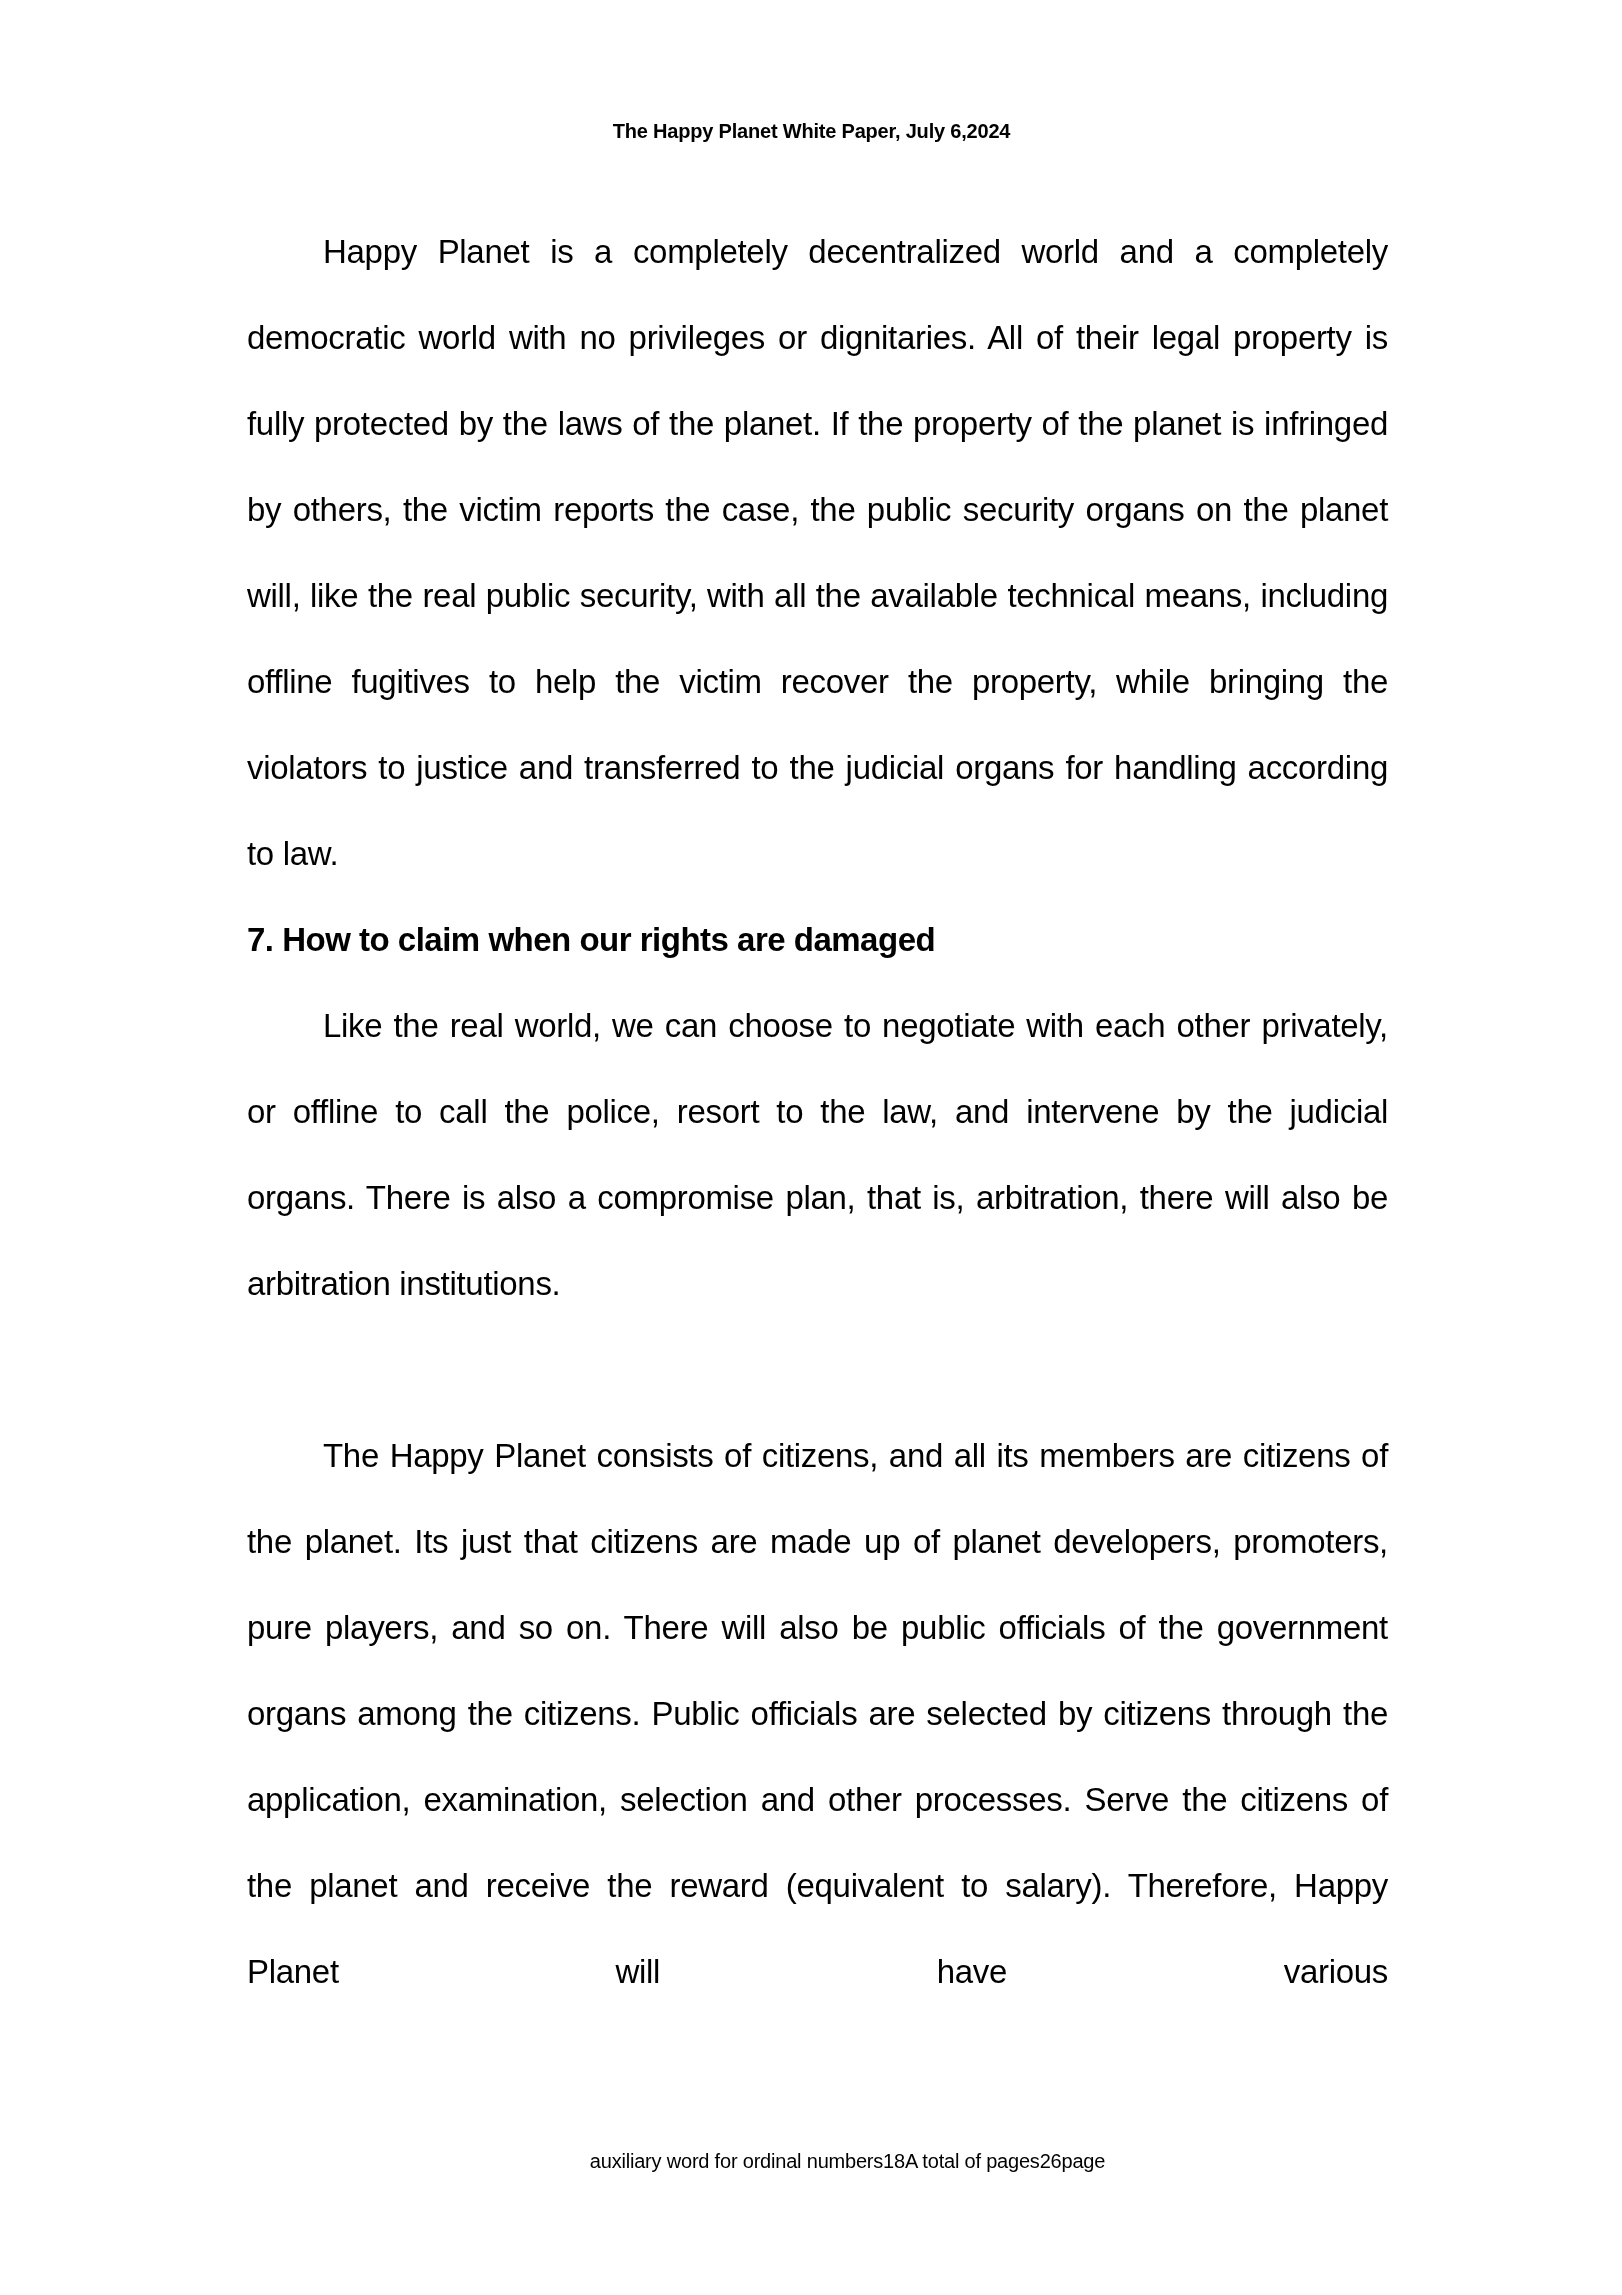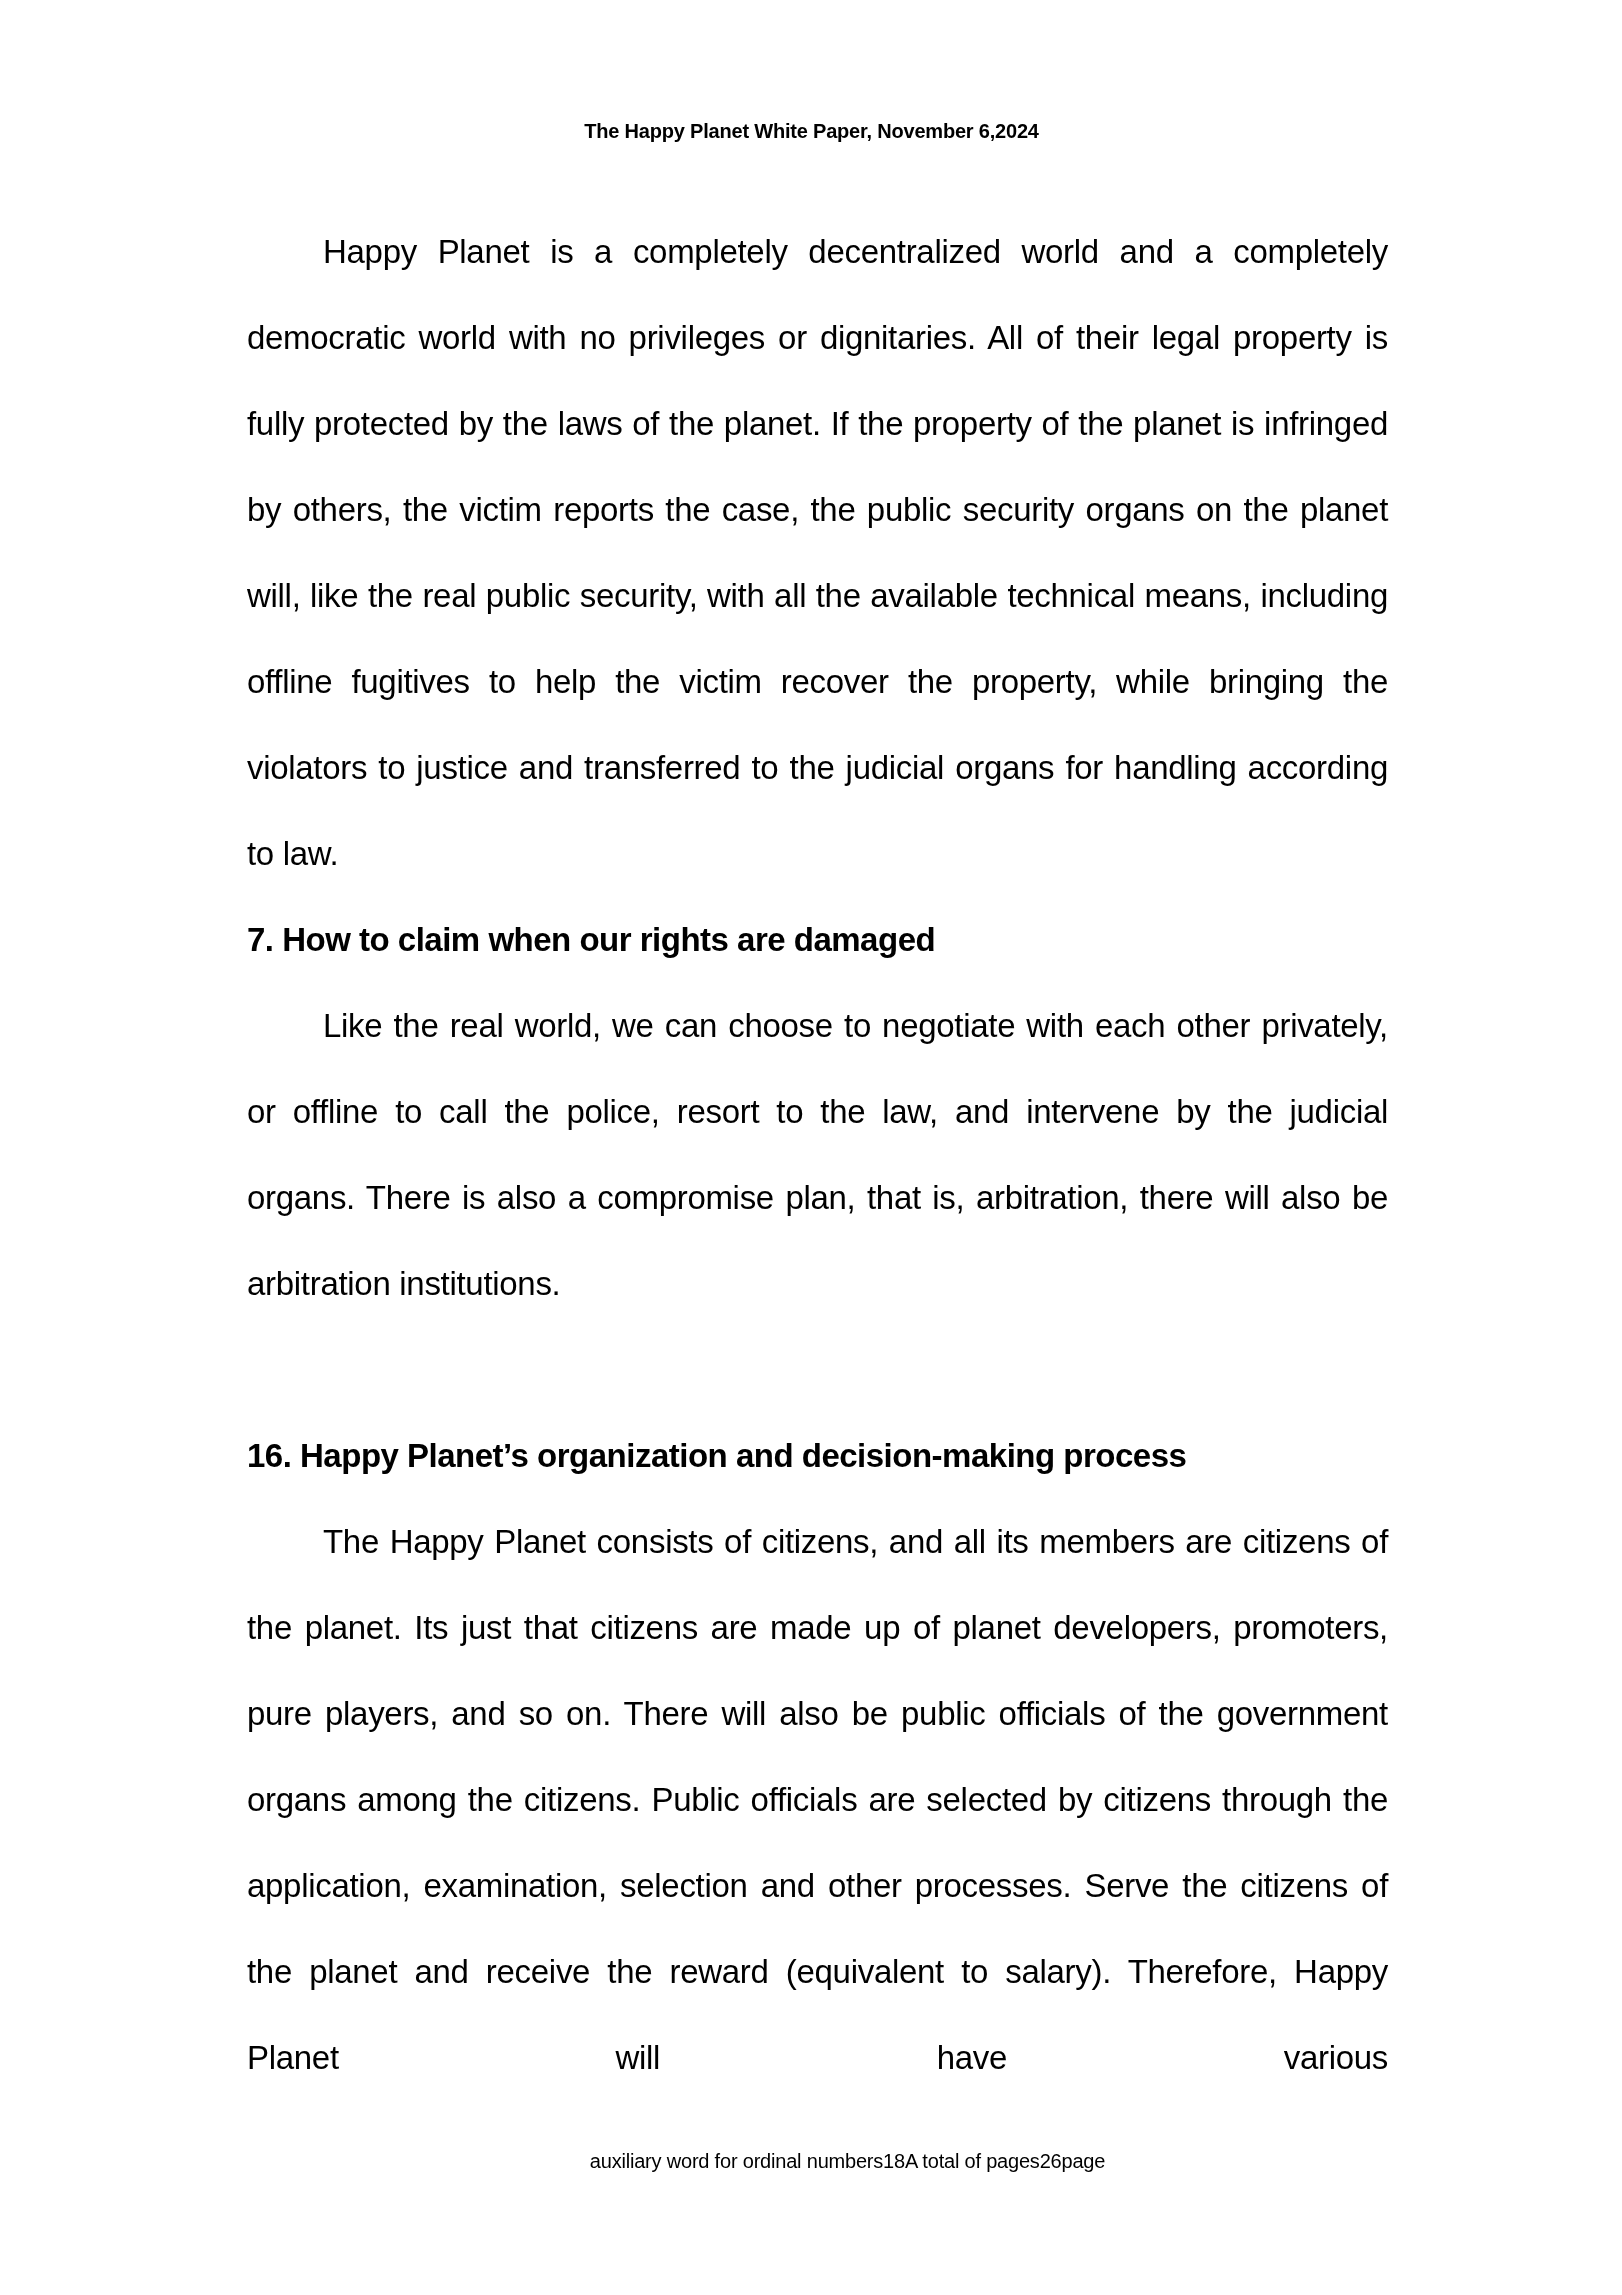--- a/index.html
+++ b/index.html
@@ -70,7 +70,7 @@
 <body>
 
 <div class="page-header">
-  <span>The Happy Planet White Paper, November 6,2024</span>
+  <span>The Happy Planet White Paper, July 6,2024</span>
 </div>
 
 <div class="content">

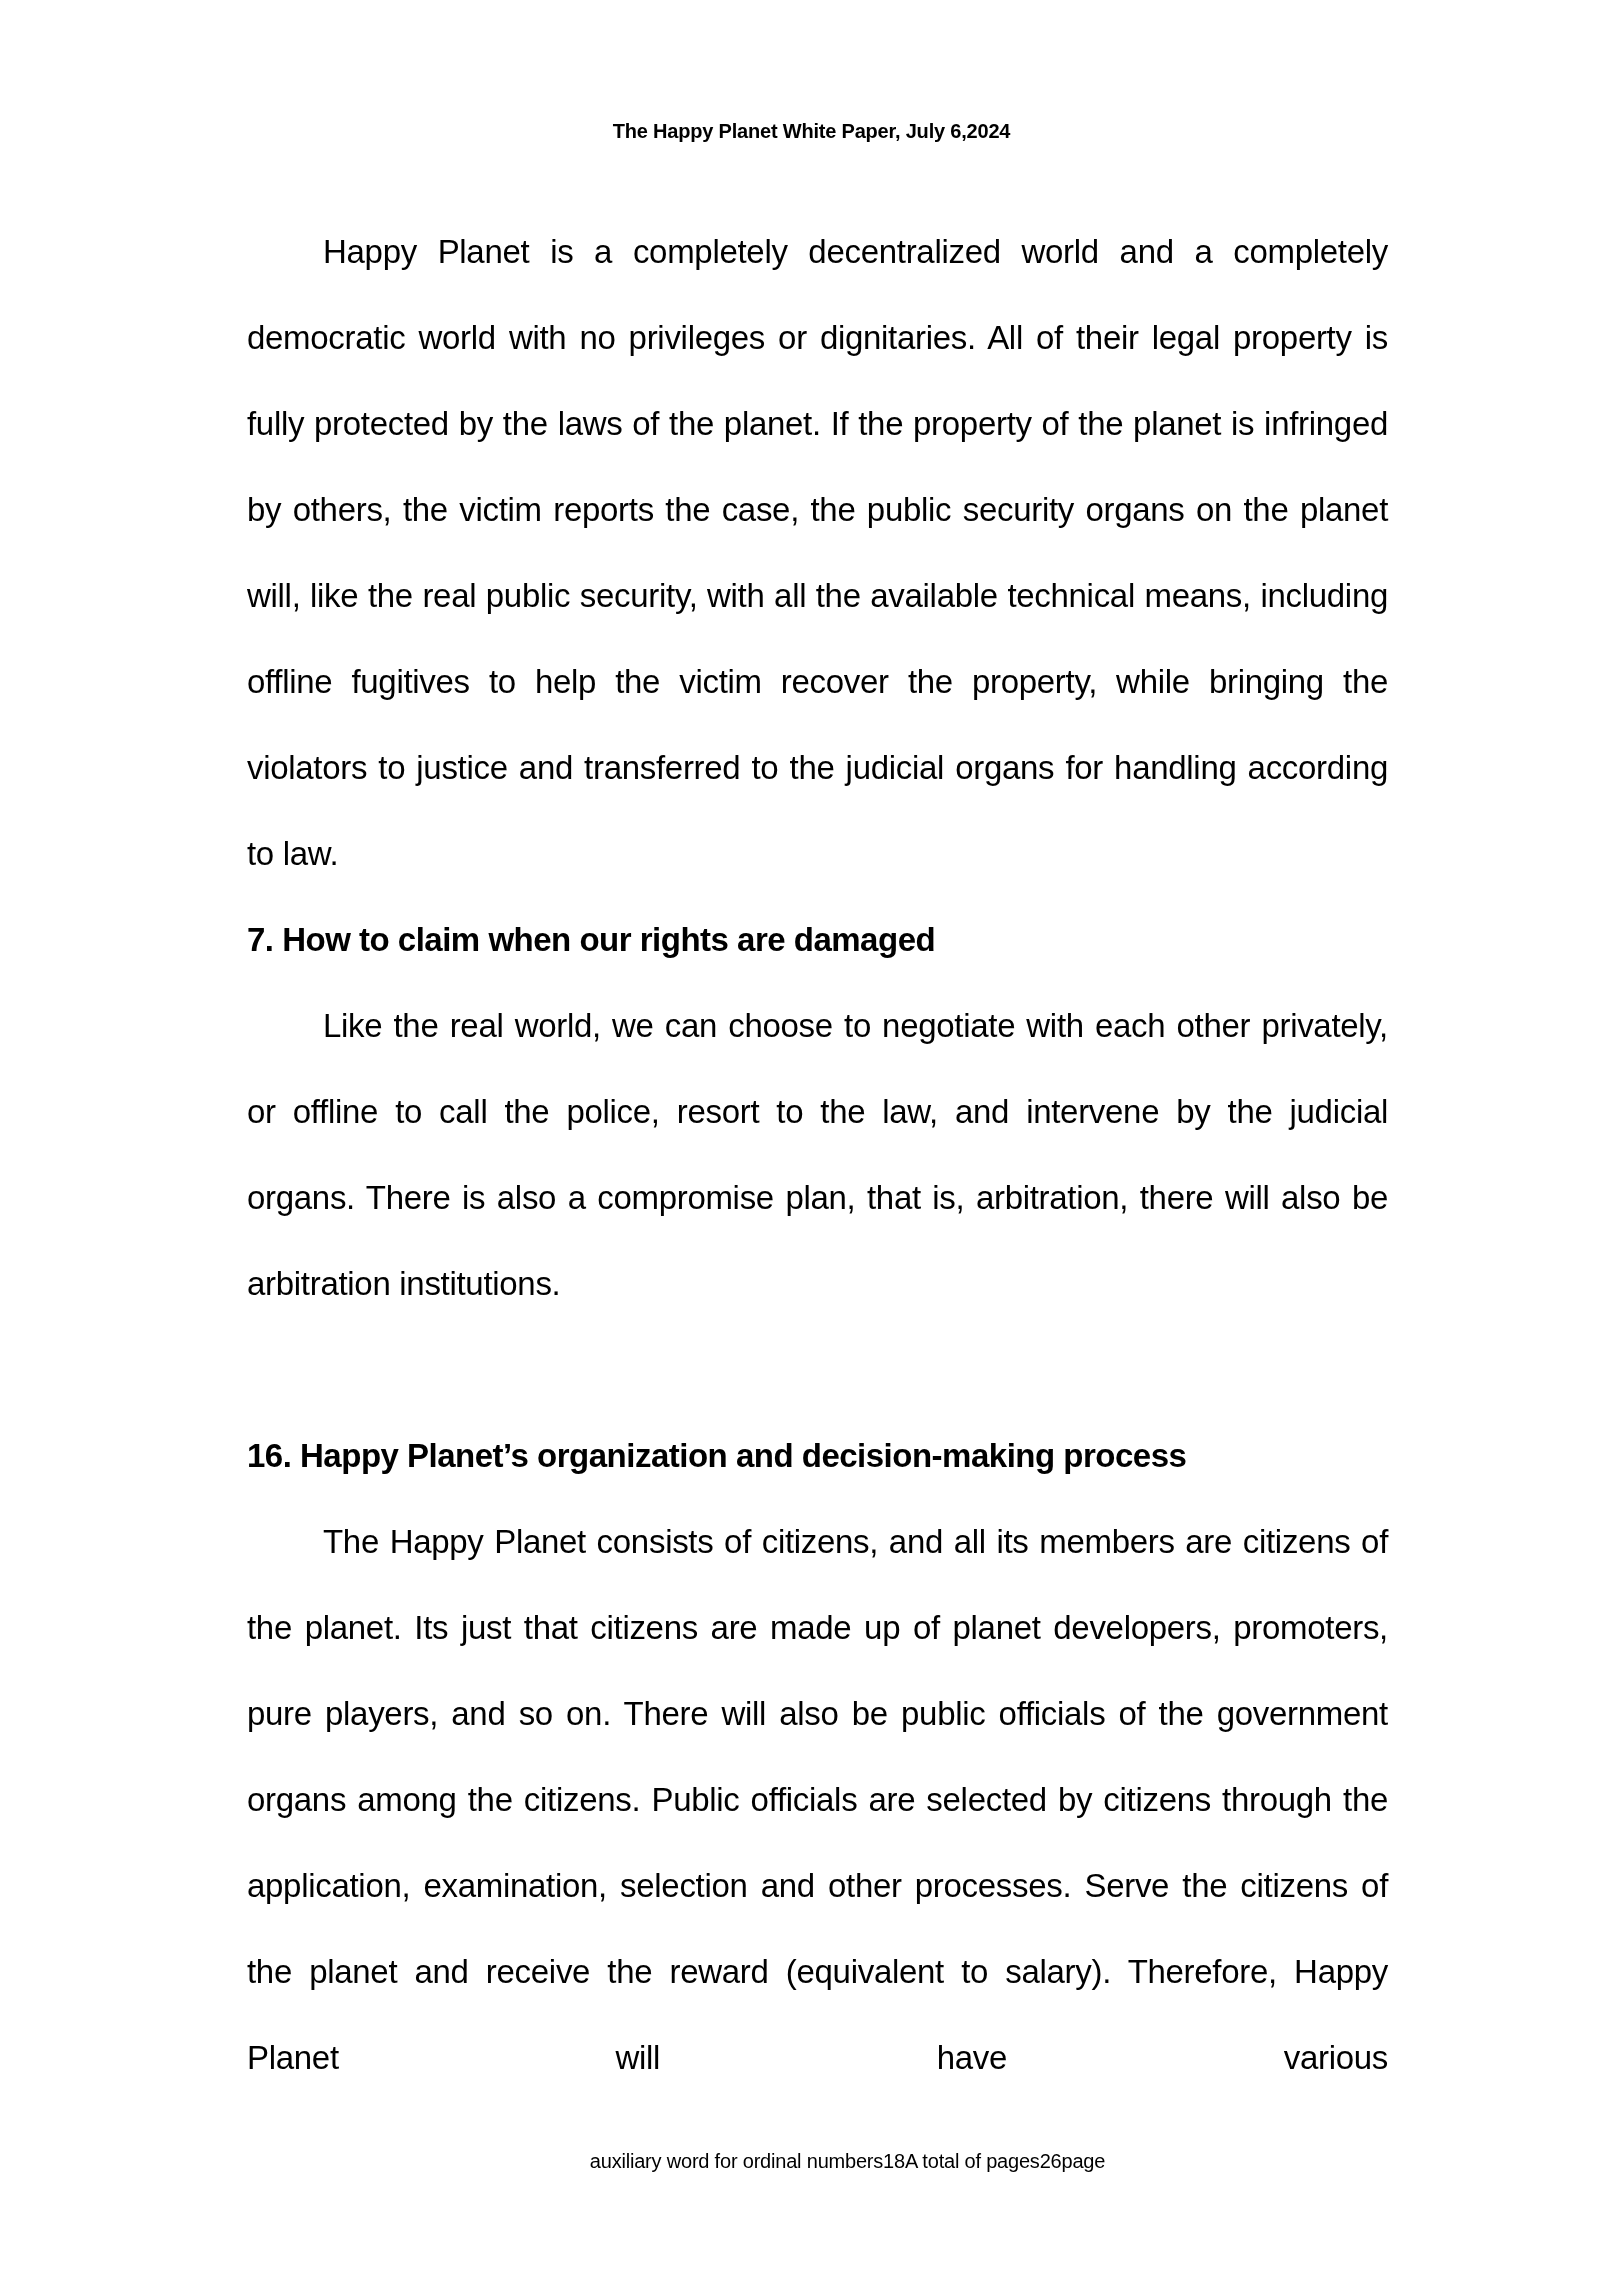--- a/index.html
+++ b/index.html
@@ -81,7 +81,6 @@
 
   <div class="spacer"></div>
 
-  <h2 class="heading">16. Happy Planet’s organization and decision-making process</h2>
   <p class="para" style="text-align-last: justify;"><span class="indent"></span><span>The Happy Planet consists of citizens, and all its members are citizens of the planet. Its just that citizens are made up of planet developers, promoters, pure players, and so on. There will also be public officials of the government organs among the citizens. Public officials are selected by citizens through the application, examination, selection and other processes. Serve the citizens of the planet and receive the reward (equivalent to salary). Therefore, Happy Planet will have various</span></p>
 </div>
 

